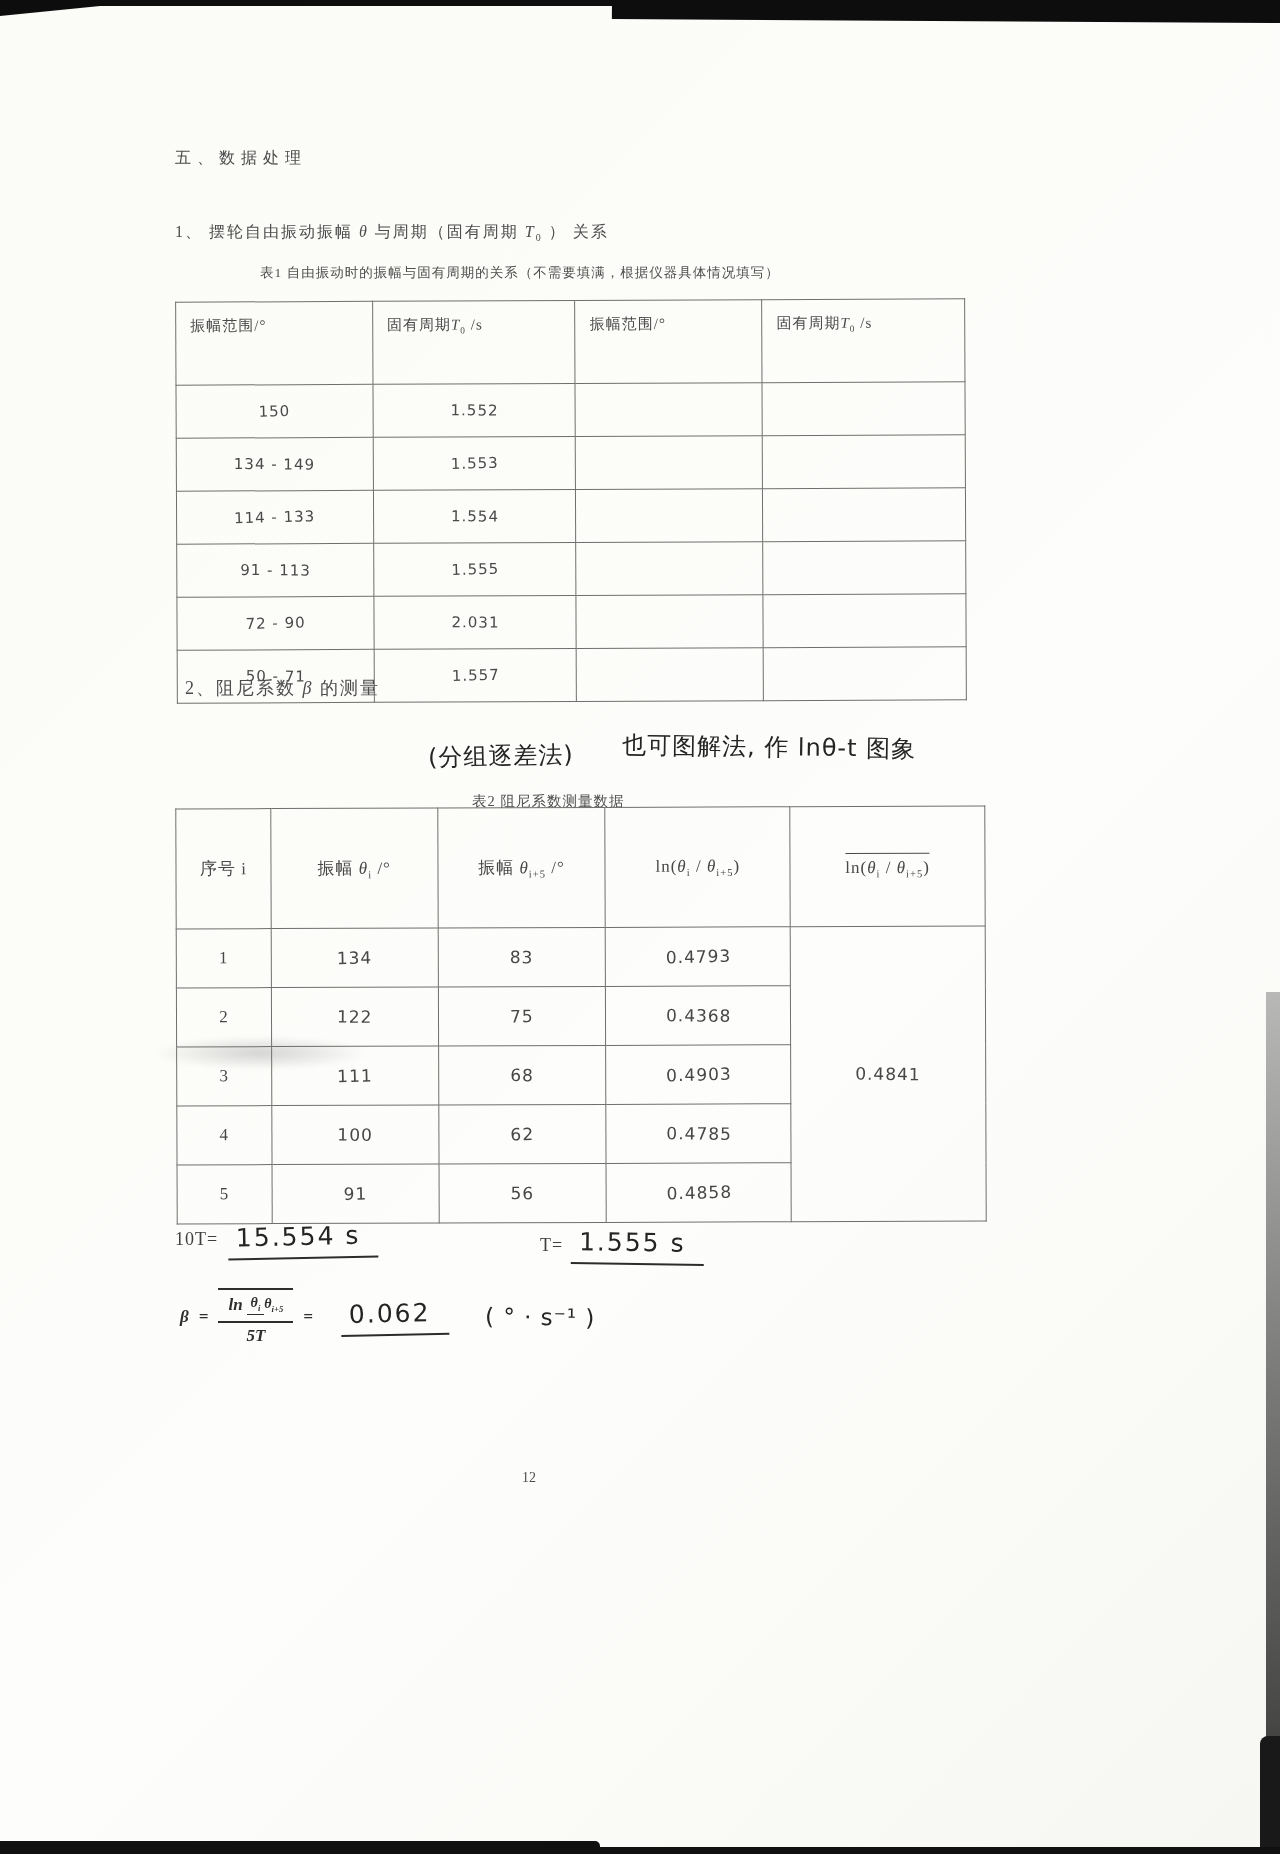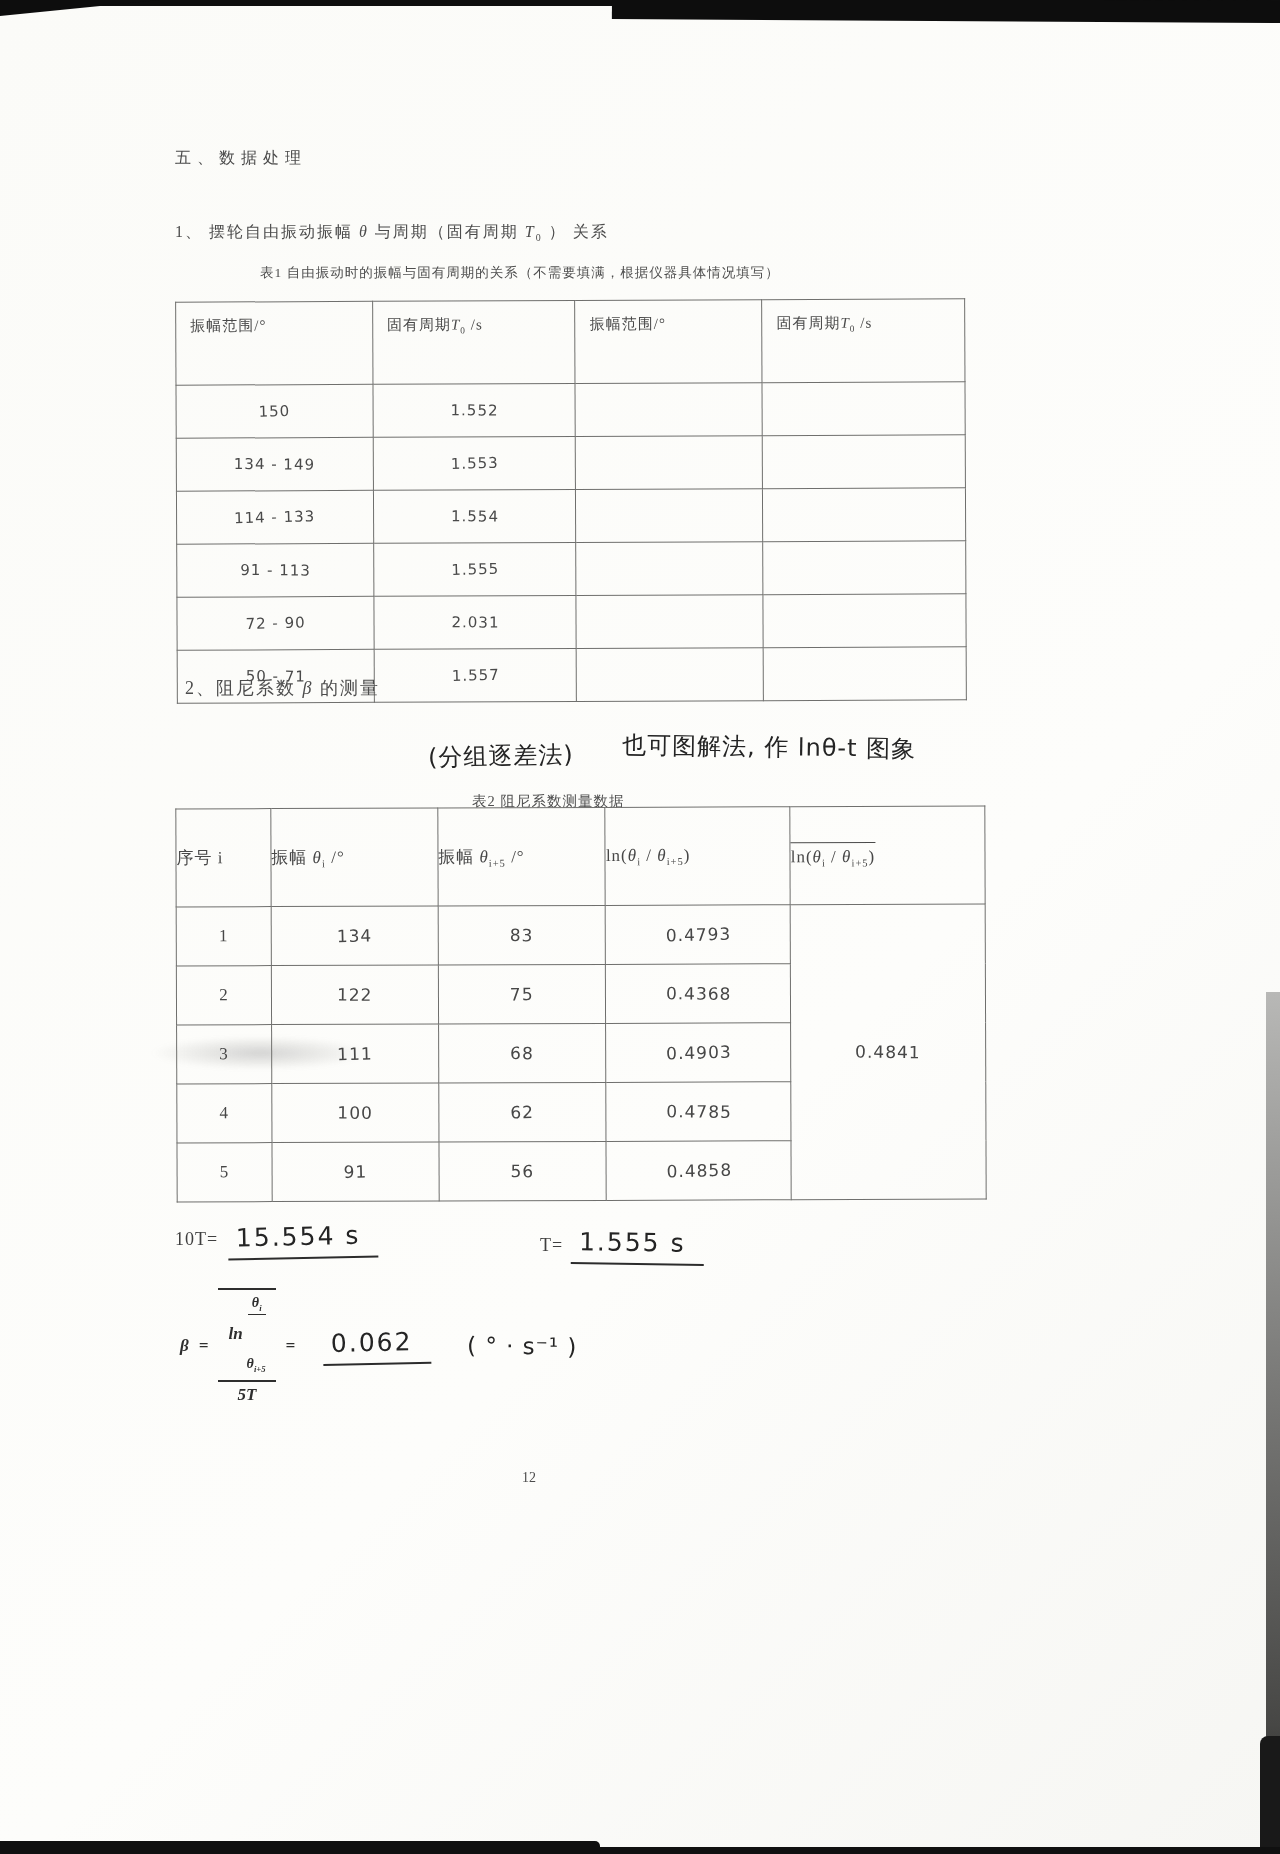--- a/index.html
+++ b/index.html
@@ -39,7 +39,7 @@
   .t1 col.c1{width:197px}.t1 col.c2{width:203px}.t1 col.c3{width:187px}.t1 col.c4{width:203px}
   .t2 { left:176px; top:807px; width:810px; transform:rotate(-.2deg); }
   .t2 td { font-size:17px; letter-spacing:1px; color:#474747; }
-  .t2 .hdr td { height:98px; text-align:left; vertical-align:middle; }
+  .t2 .hdr td { height:120px; text-align:center; vertical-align:middle; }
   .t2 .dr td { height:59px; text-align:center; }
   .t2 col.c1{width:95px}.t2 col.c2{width:167px}.t2 col.c3{width:168px}.t2 col.c4{width:185px}.t2 col.c5{width:195px}
   .obar { display:inline-block; border-top:1.5px solid #4a4a4a; padding-top:4px; }

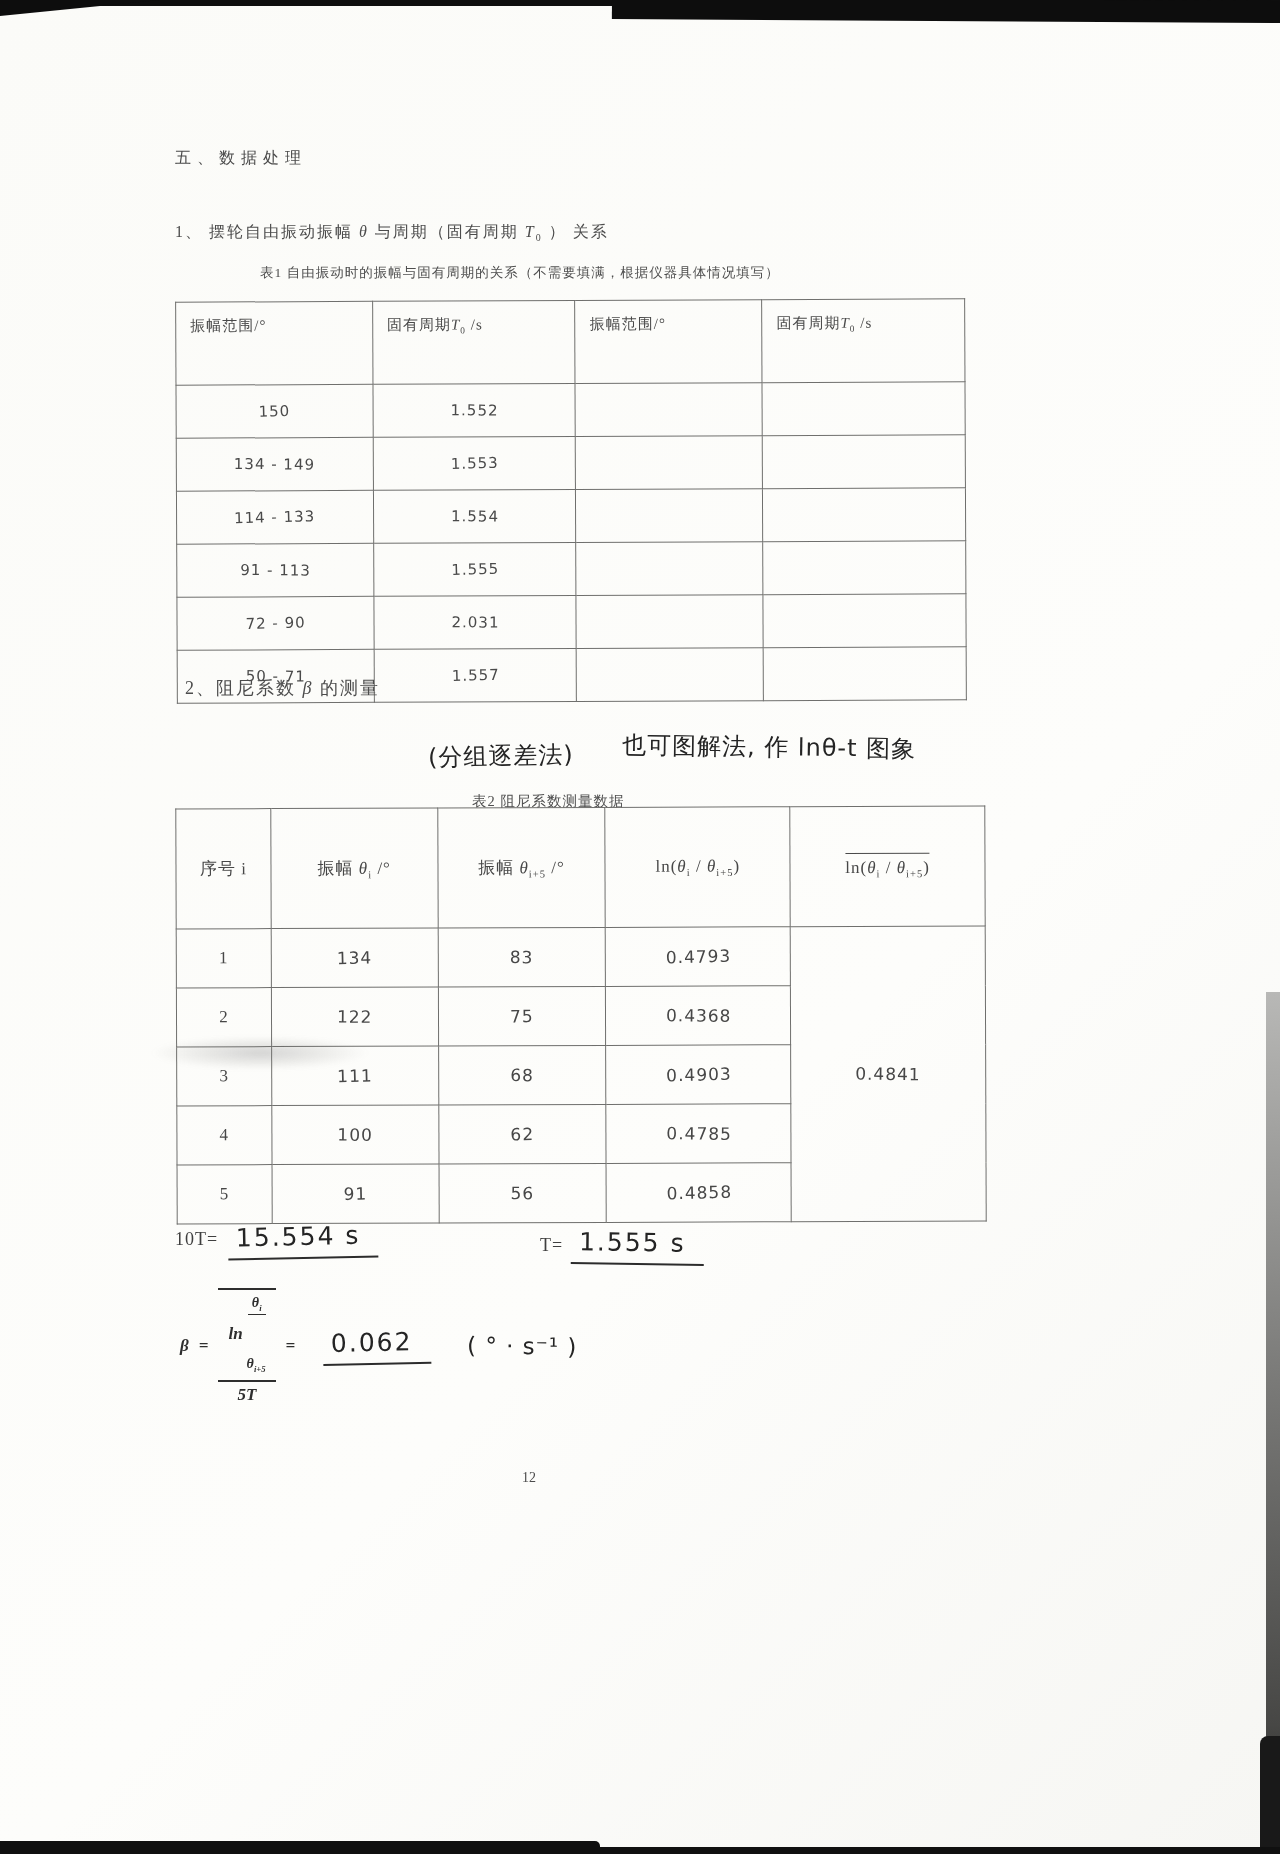--- a/index.html
+++ b/index.html
@@ -55,7 +55,7 @@
   .bigfrac { display:inline-flex; flex-direction:column; align-items:center; }
   .bf-num { border-top:2px solid #2e2e2e; border-bottom:2px solid #2e2e2e; padding:5px 10px 6px; display:inline-flex; align-items:center; gap:4px; }
   .bf-den { padding-top:3px; }
-  .ifrac { display:inline-flex; flex-direction:column; align-items:flex-end; font-size:14px;gap:40px; }
+  .ifrac { display:inline-flex; flex-direction:row; align-items:flex-start; font-size:14px; }
   .if-top { border-bottom:1.5px solid #2e2e2e; padding:0 4px 1px; }
   .if-bot { padding-top:1px; }
   .unit { font-size:23px; letter-spacing:1px; }

